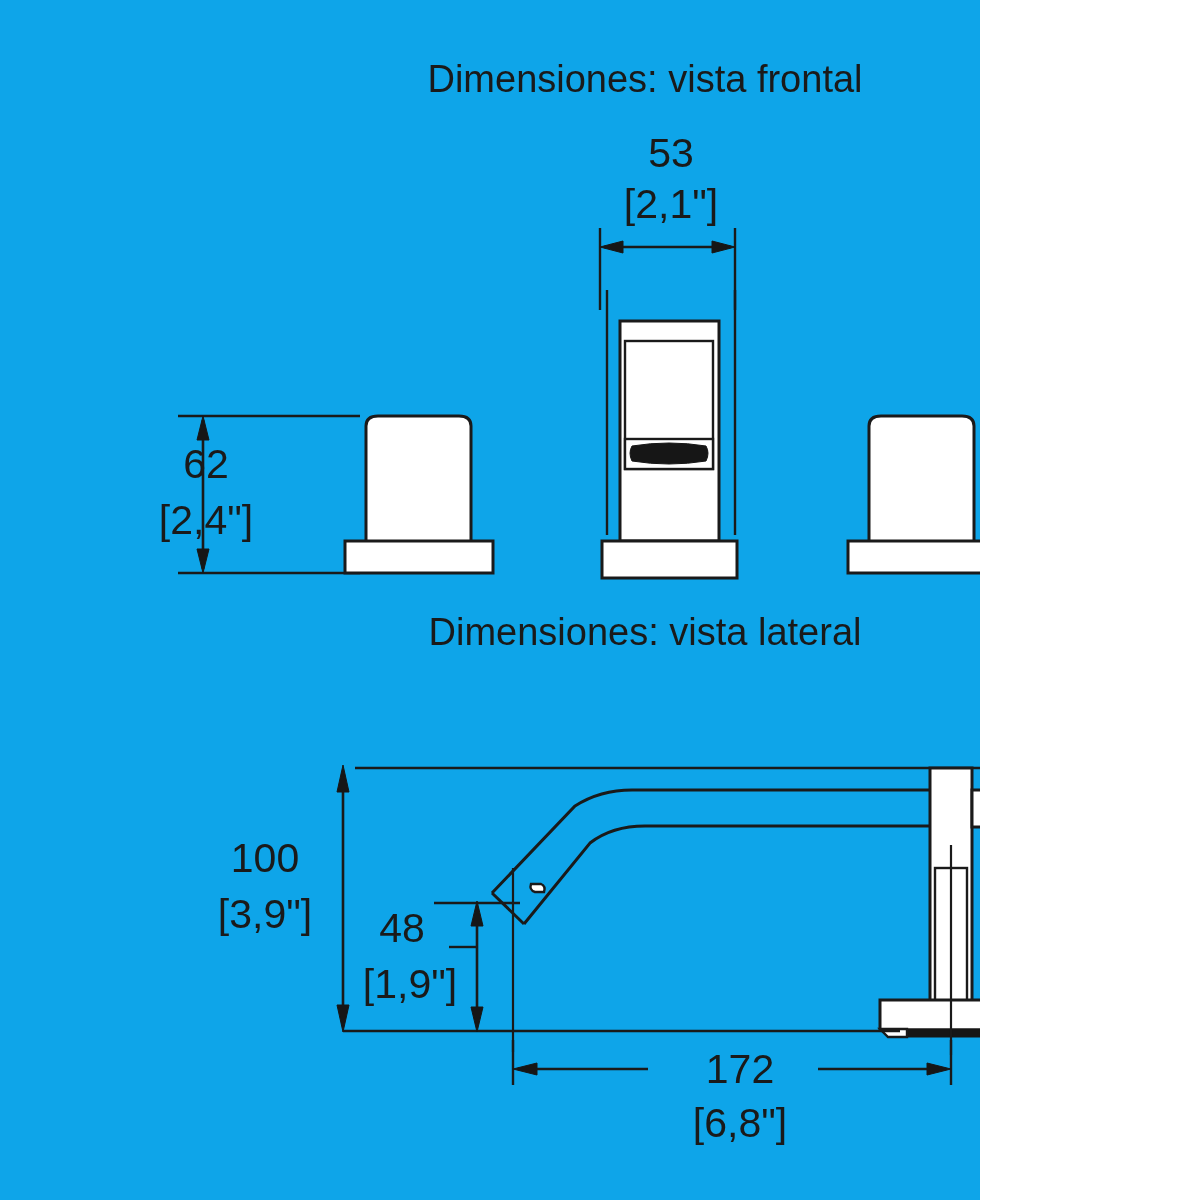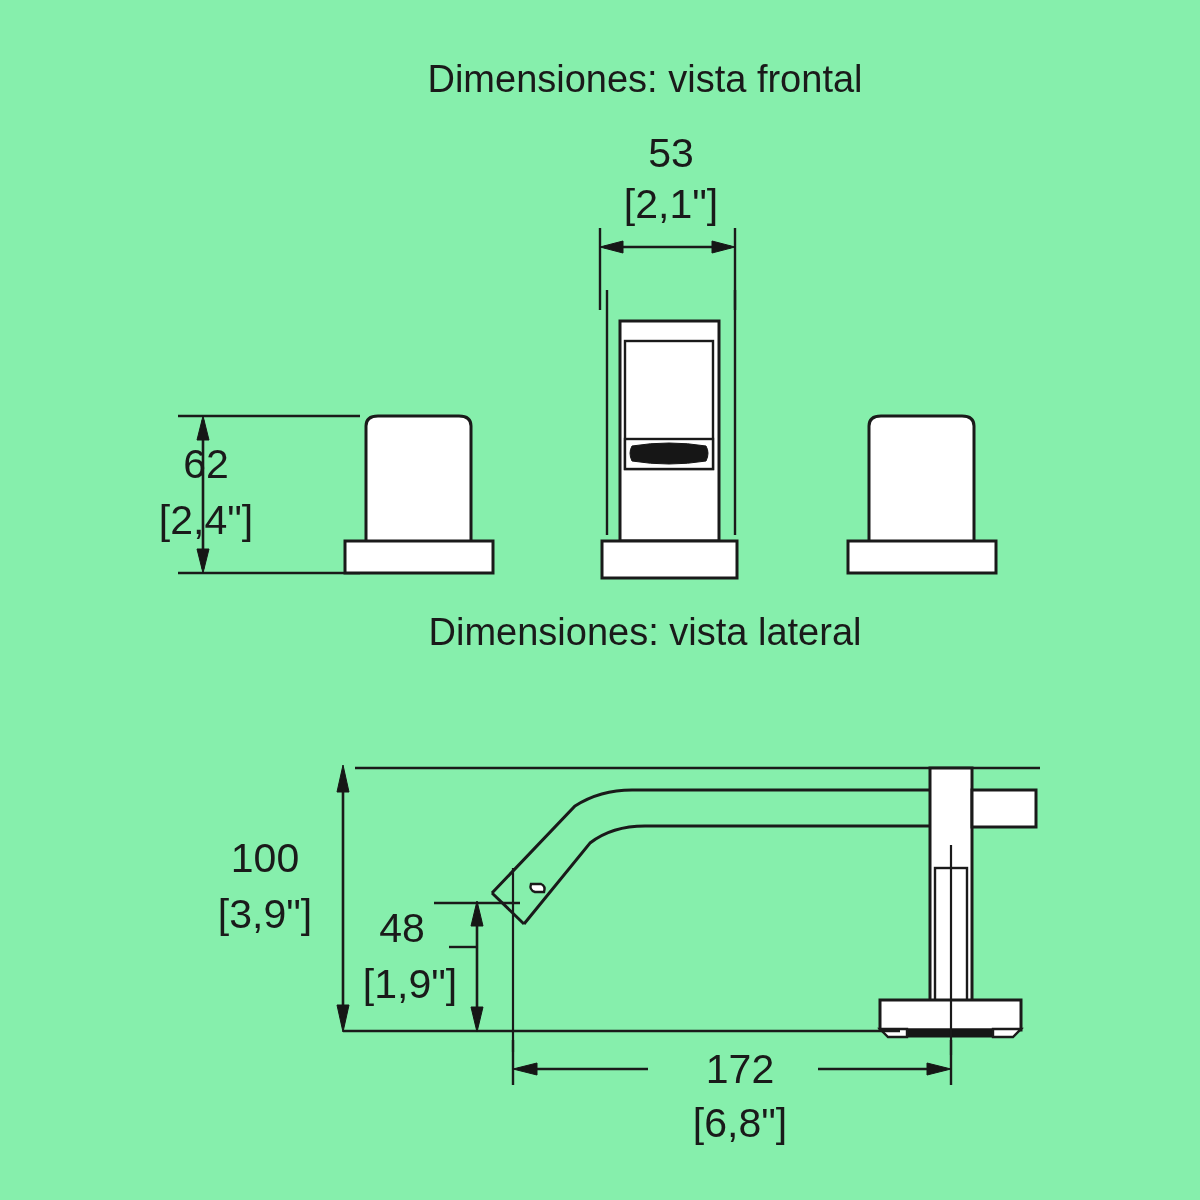--- a/index.html
+++ b/index.html
@@ -14,9 +14,9 @@
   }
   #page {
     position: relative;
-    width: 1200px;
+    width: 980px;
     height: 1200px;
-    background: #86efac;
+    background: #0ea5e9;
     overflow: hidden;
   }
   #drawing-svg {

